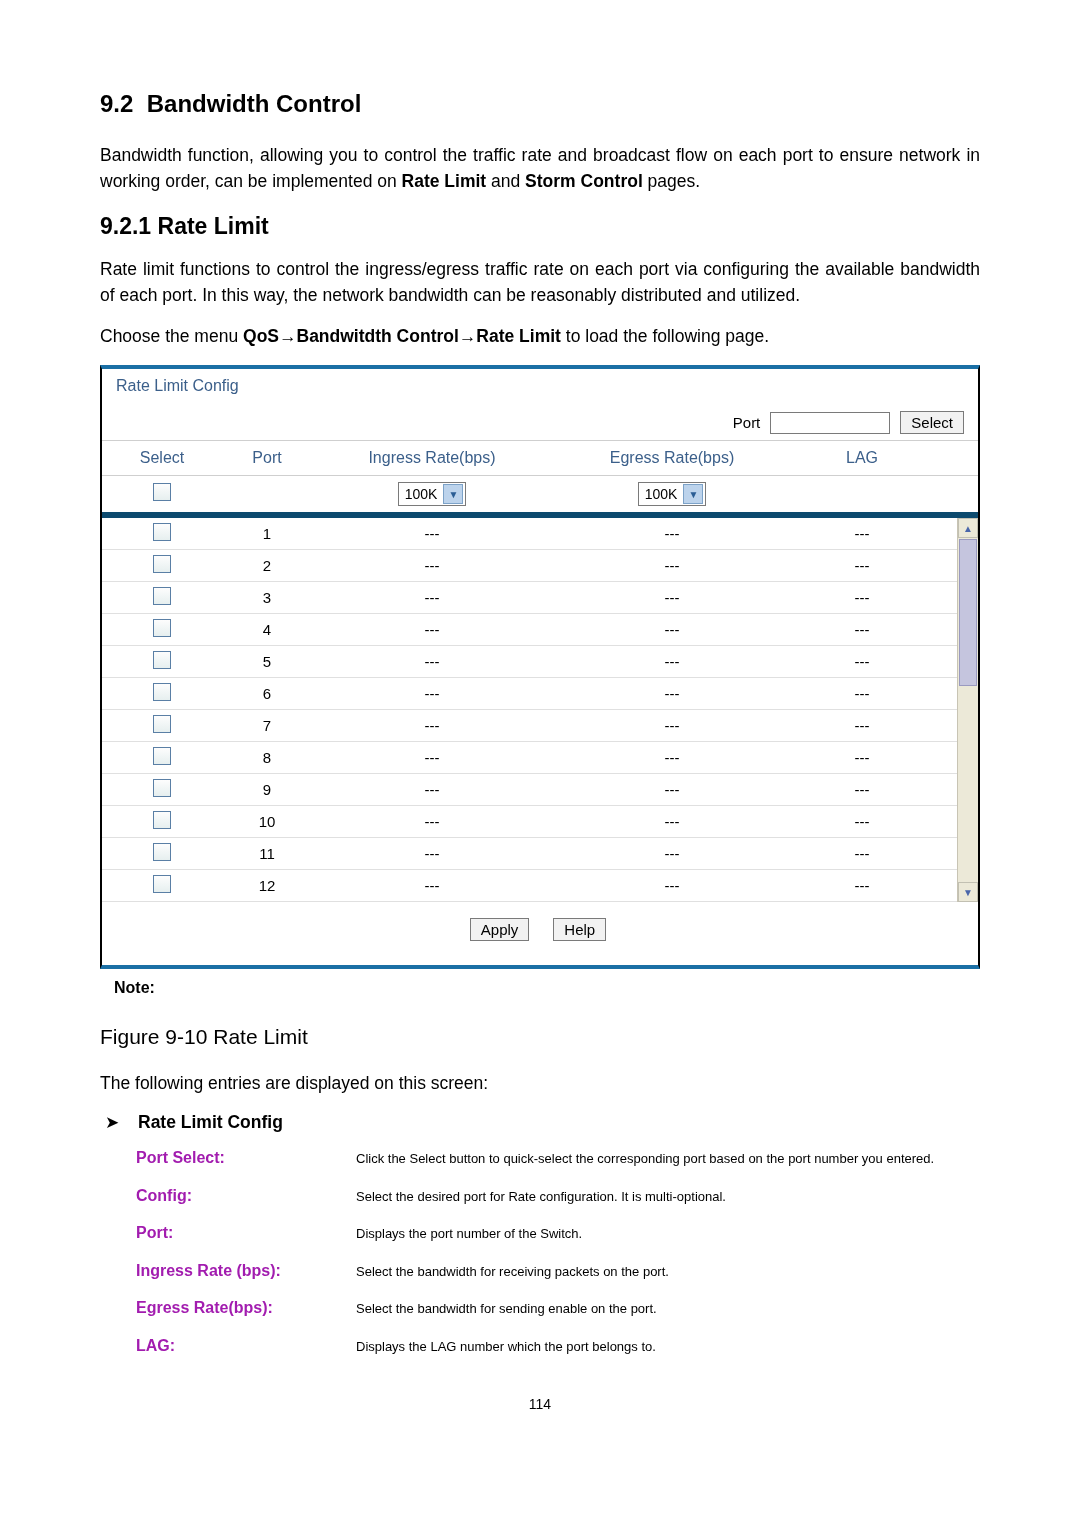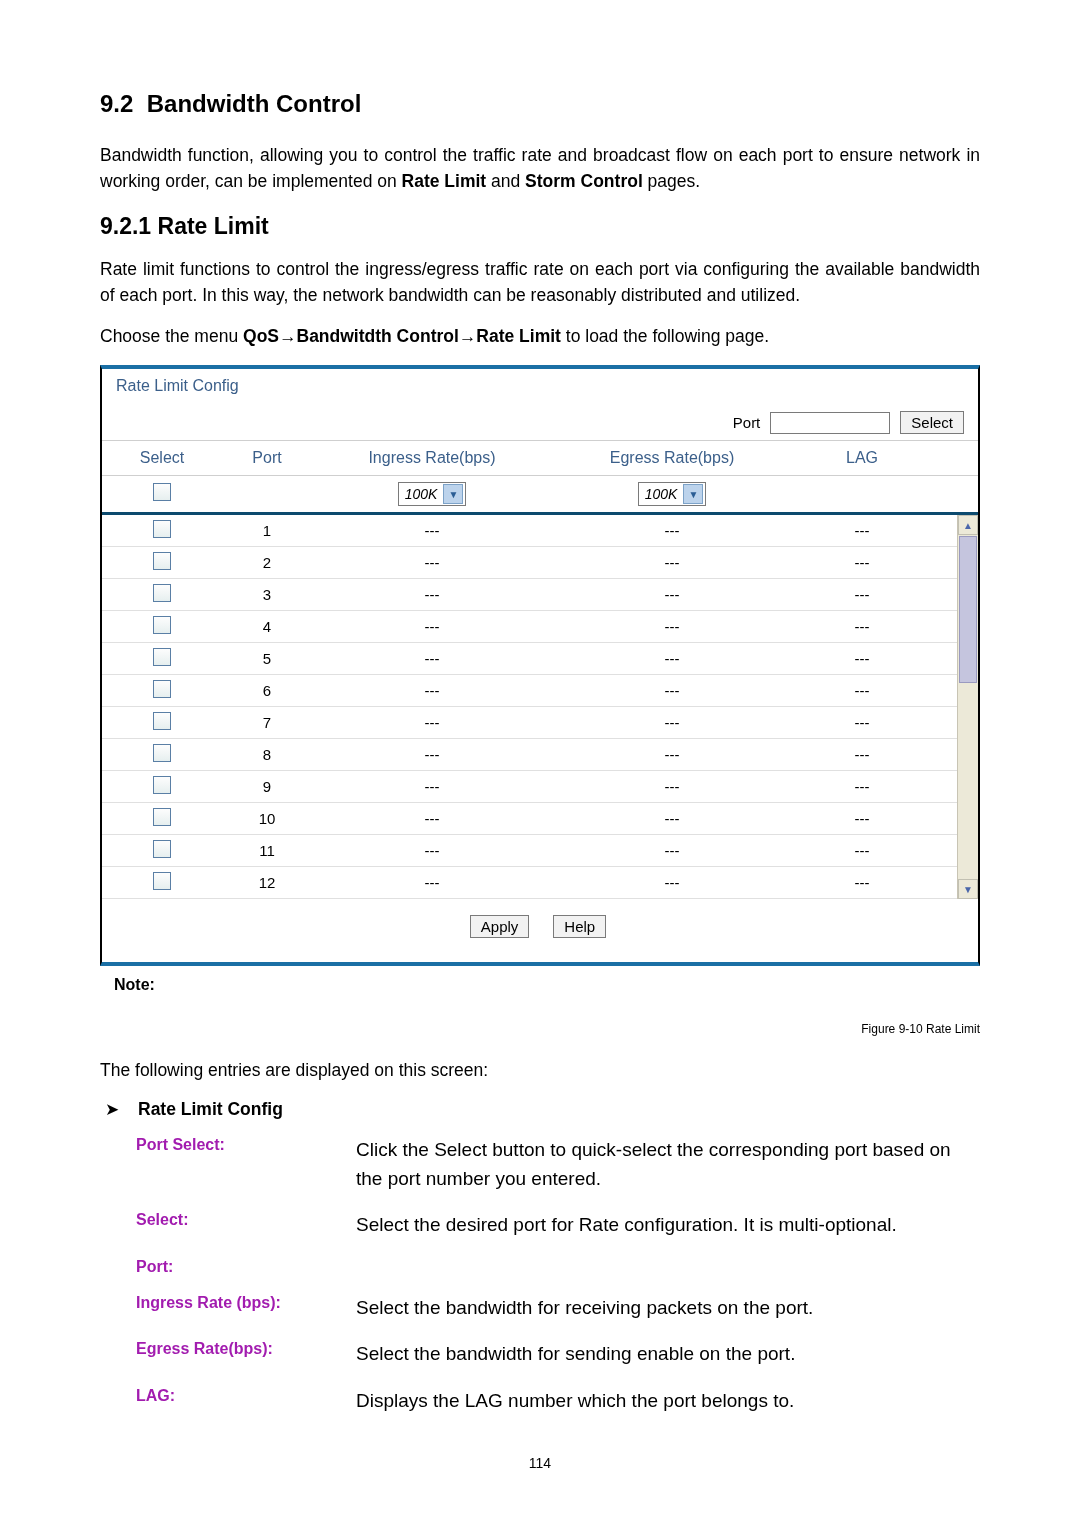--- a/index.html
+++ b/index.html
@@ -90,8 +90,7 @@
     display: flex;
     align-items: center;
     padding: 6px 0;
-    border-bottom: 3px solid #0c4a6e;
-    font-style: italic;
+    border-bottom: 6px solid #0c4a6e;
   }
   .checkbox {
     width: 16px;

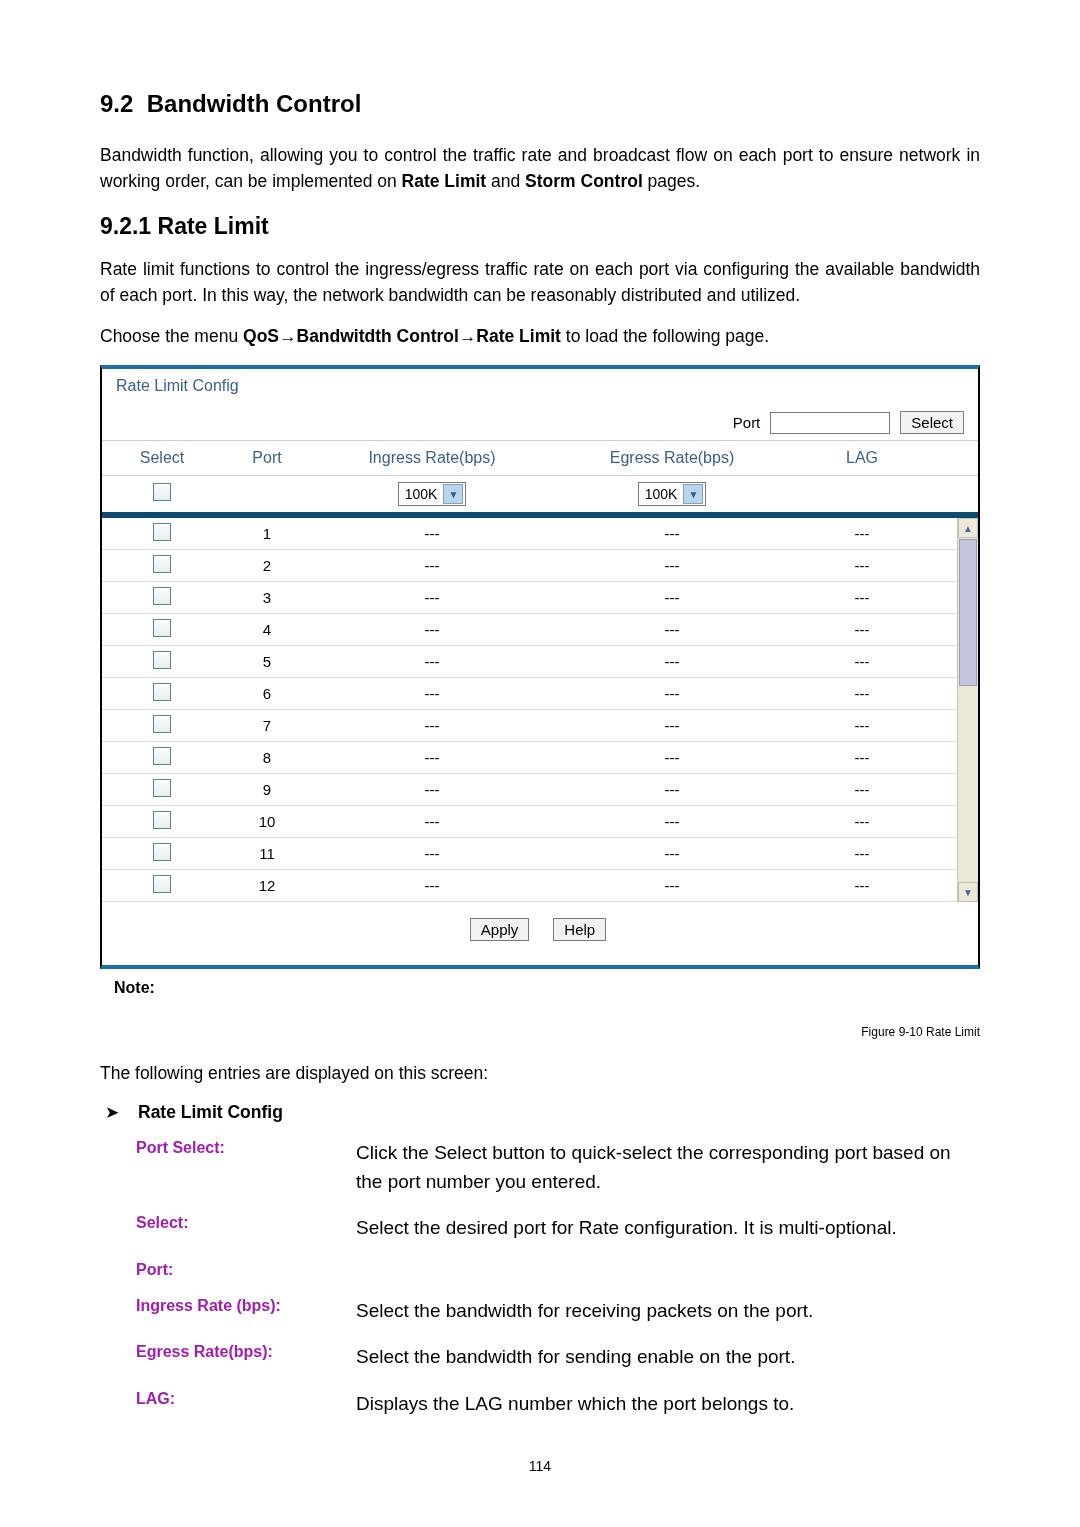--- a/index.html
+++ b/index.html
@@ -176,8 +176,8 @@
     margin: 0 0 8px 14px;
   }
   .figure-caption {
-    text-align: right;
-    font-size: 12px;
+    text-align: left;
+    font-size: 21px;
     margin: 28px 0 24px 0;
   }
   .entries-text {

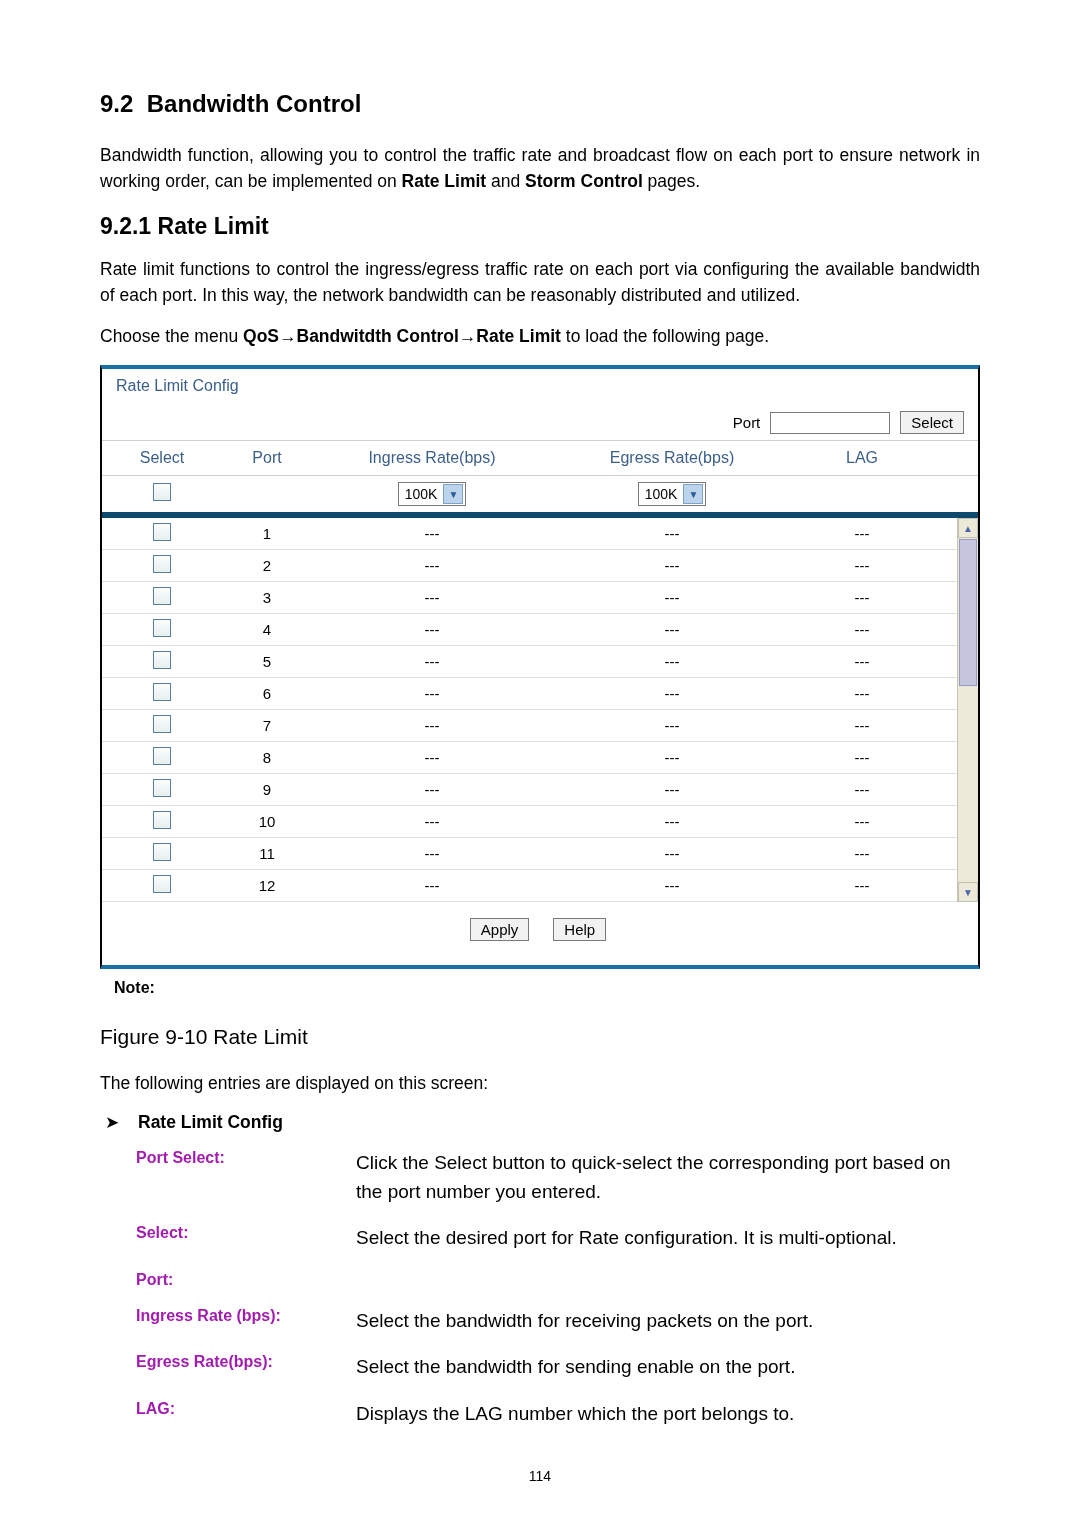--- a/index.html
+++ b/index.html
@@ -215,7 +215,7 @@
   }
   .def-desc {
     flex: 1;
-    font-size: 19px;
+    font-size: 13px;
     line-height: 1.5;
   }
   .page-num {

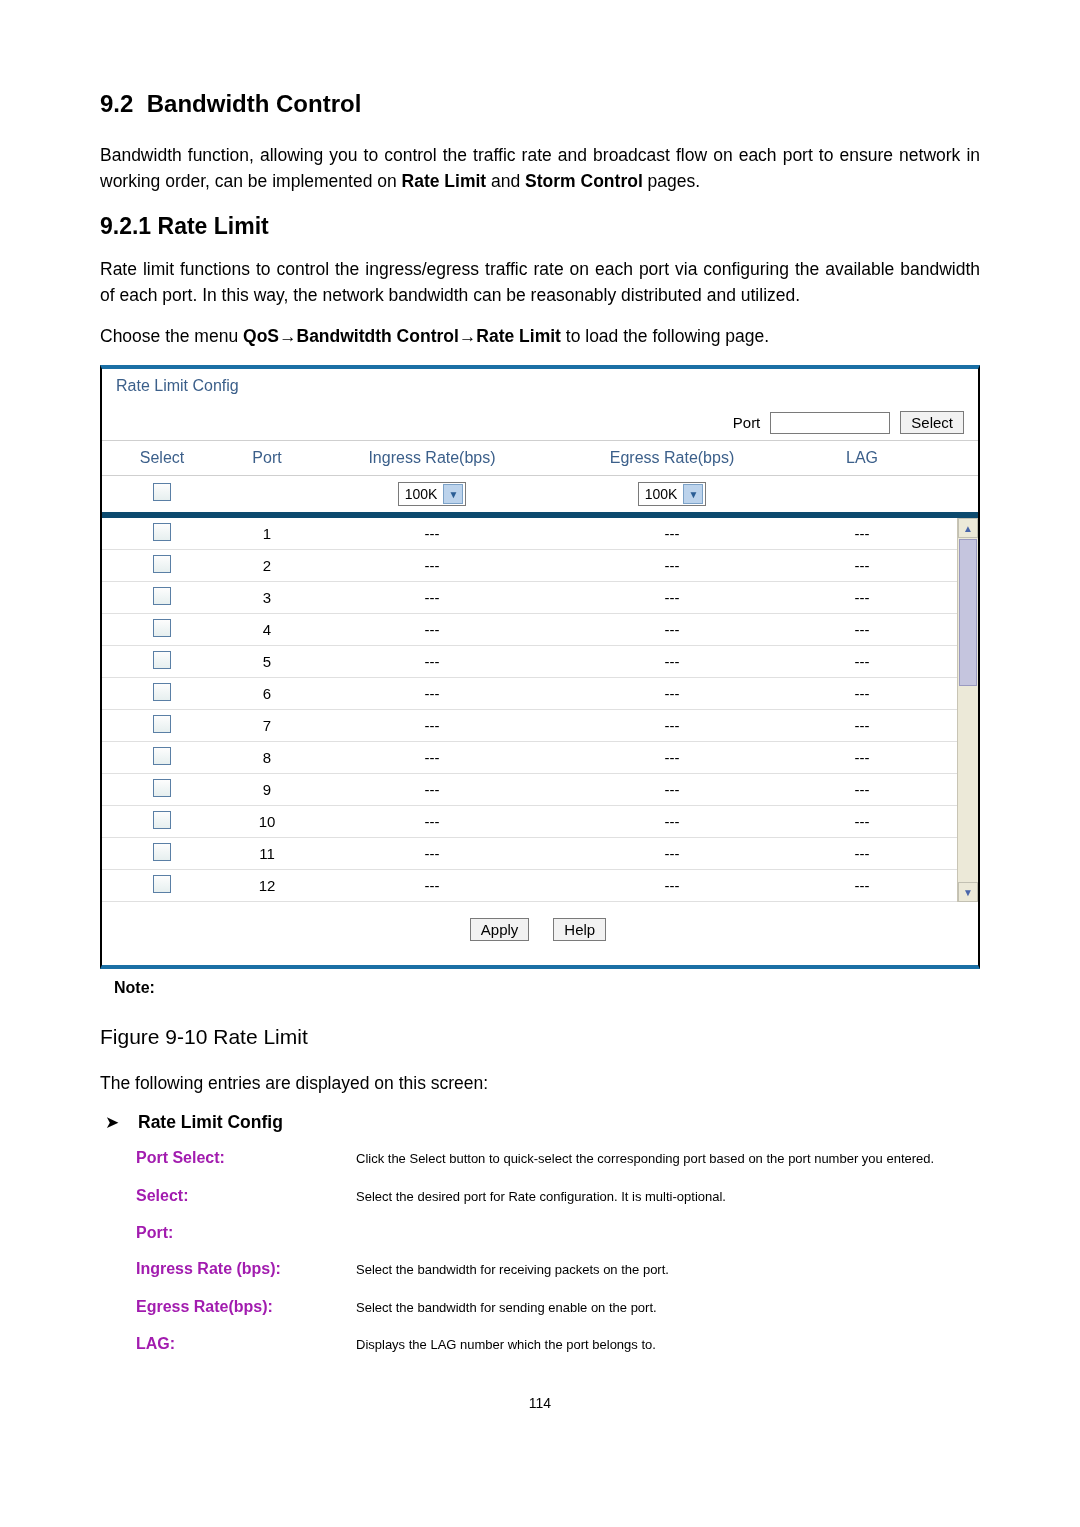--- a/index.html
+++ b/index.html
@@ -400,7 +400,7 @@
         <div class="def-desc">Click the Select button to quick-select the corresponding port based on the port number you entered.</div>
       </div>
       <div class="def-row">
-        <div class="def-term">Select:</div>
+        <div class="def-term">Config:</div>
         <div class="def-desc">Select the desired port for Rate configuration. It is multi-optional.</div>
       </div>
       <div class="def-row">

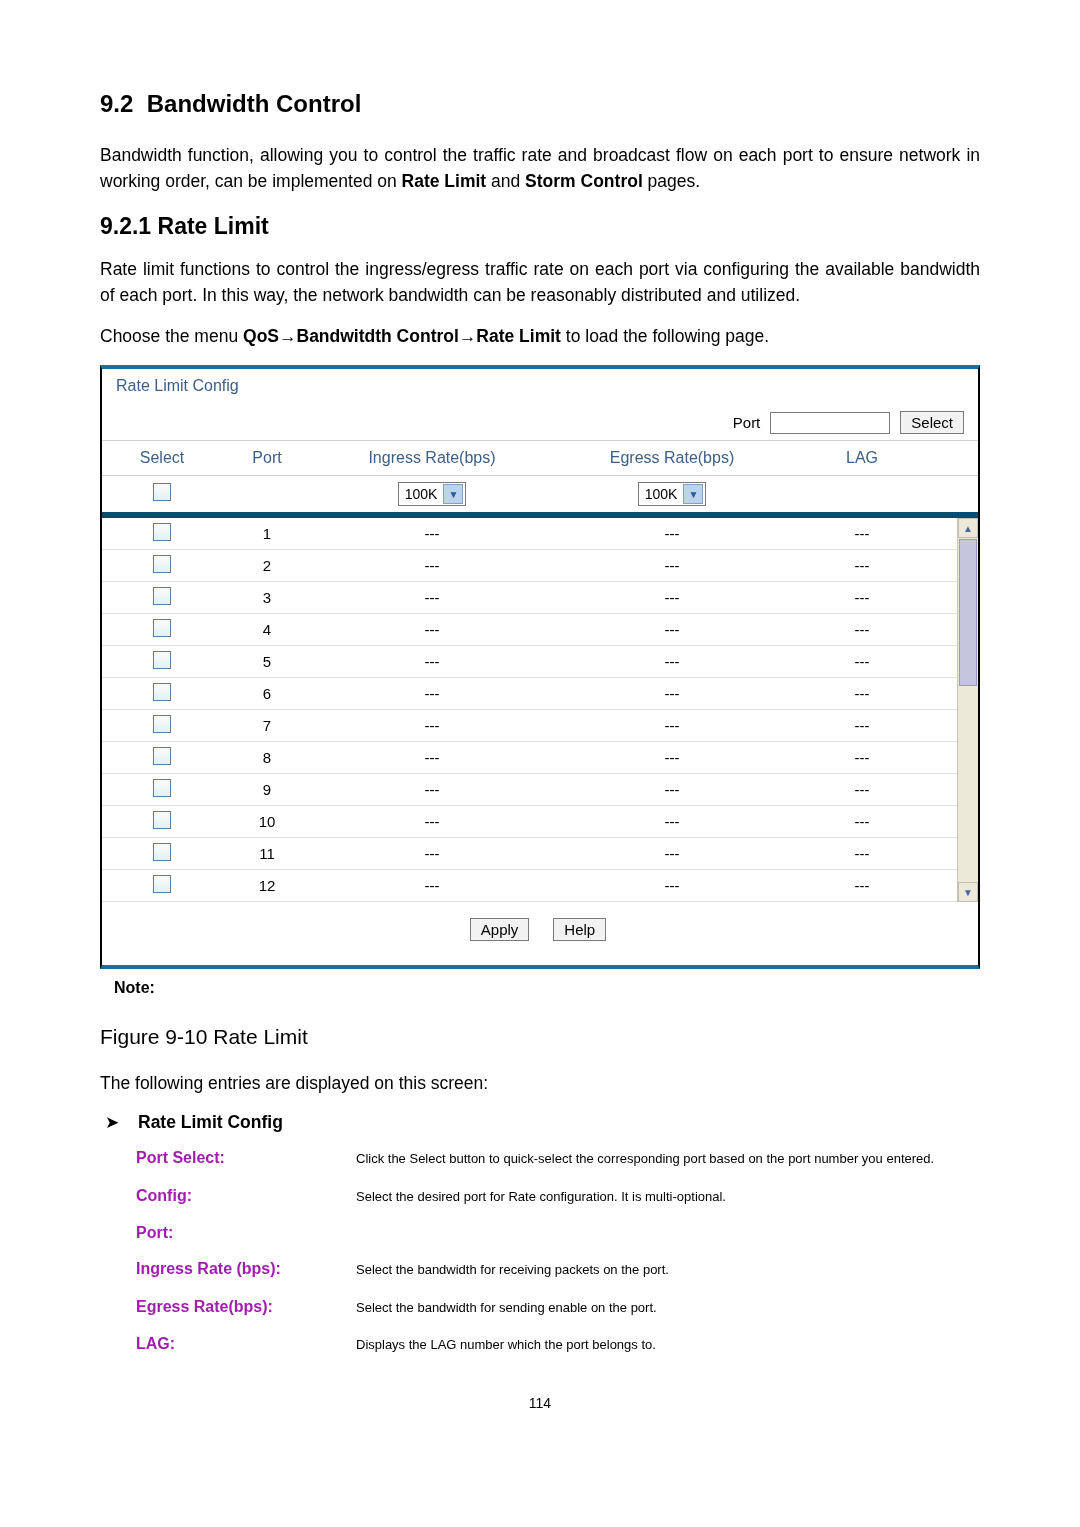--- a/index.html
+++ b/index.html
@@ -405,6 +405,7 @@
       </div>
       <div class="def-row">
         <div class="def-term">Port:</div>
+        <div class="def-desc">Displays the port number of the Switch.</div>
       </div>
       <div class="def-row">
         <div class="def-term">Ingress Rate (bps):</div>

